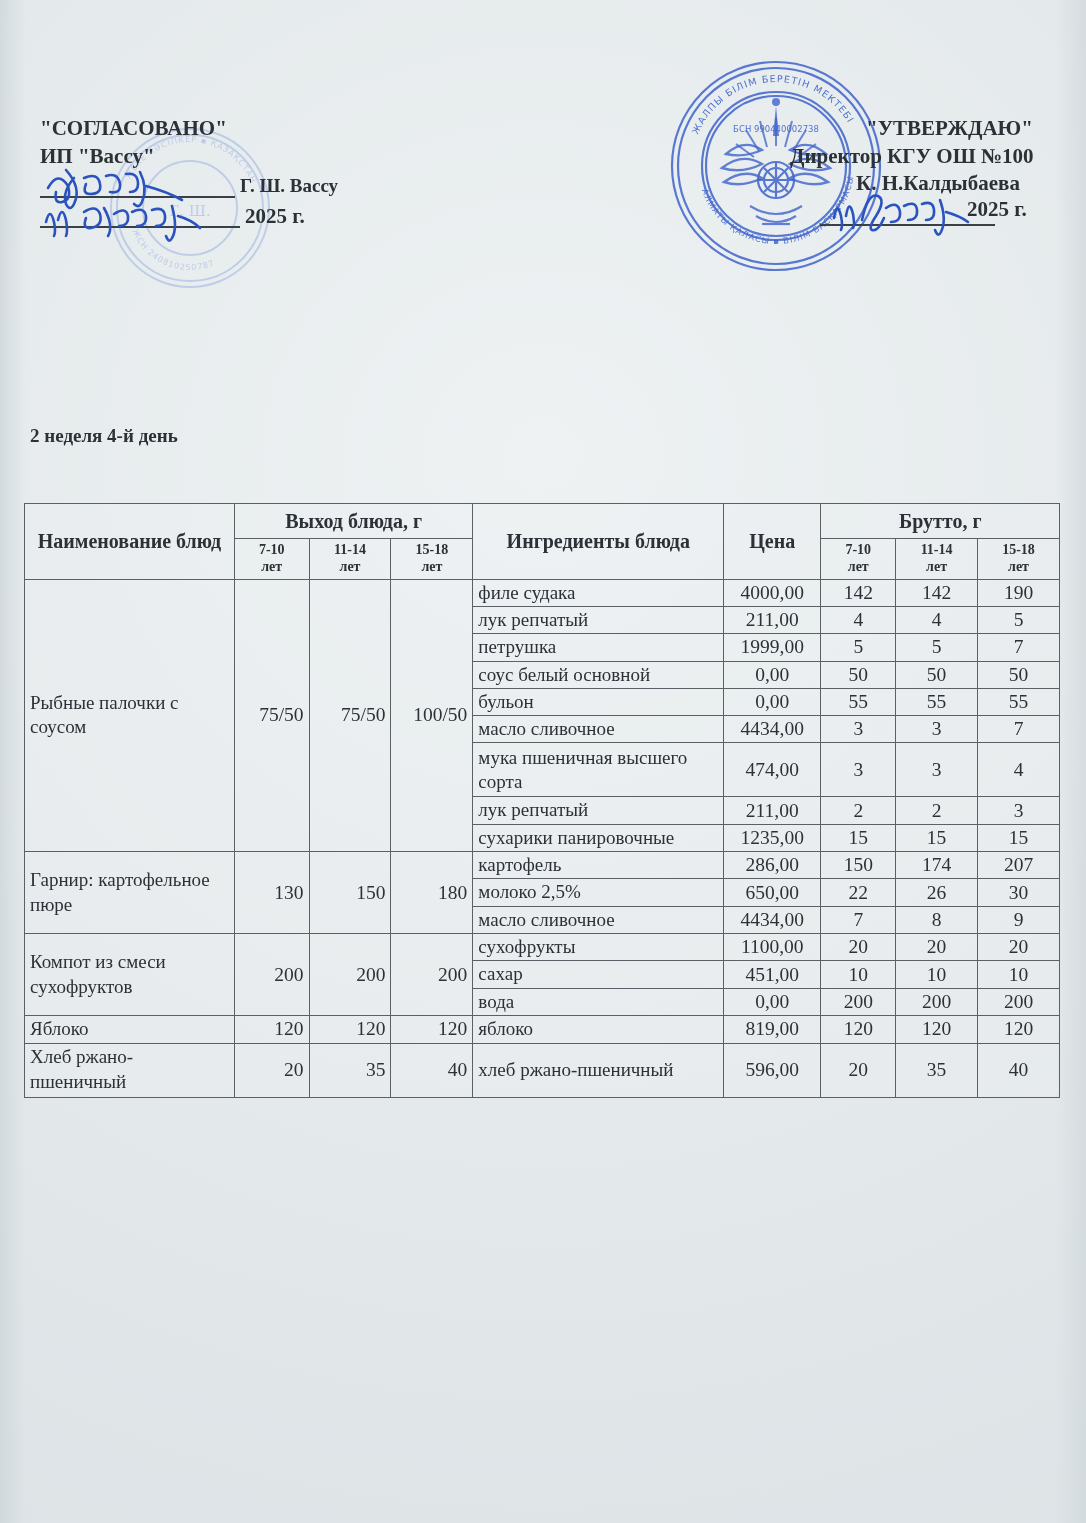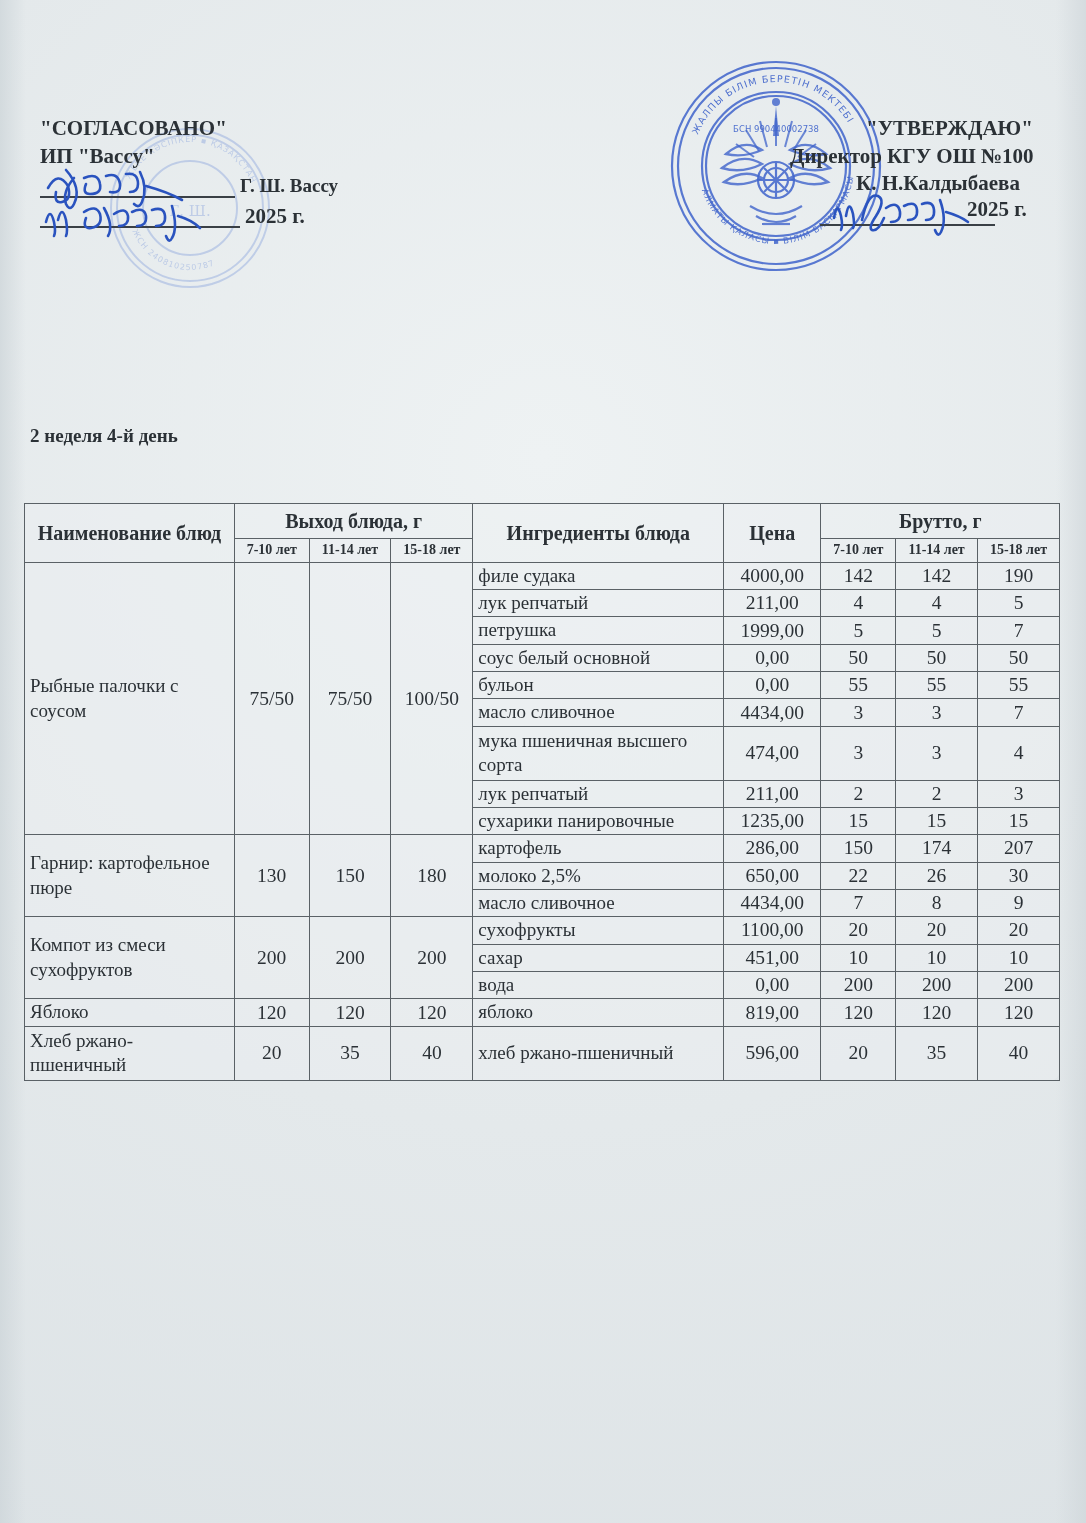--- a/index.html
+++ b/index.html
@@ -77,7 +77,7 @@
     line-height:1.2;
     padding:5px 4px;
   }
-  table.menu thead th.sub{font-size:14px;padding:3px 2px;}
+  table.menu thead th.sub{font-size:14px;padding:3px 14px;}
   td.name{text-align:left;vertical-align:top;padding-top:4px;line-height:1.3;font-size:19px;}
   td.out{text-align:center;vertical-align:top;padding-top:4px;font-size:19.5px;}
   td.ing{text-align:left;font-size:19px;line-height:1.28;}

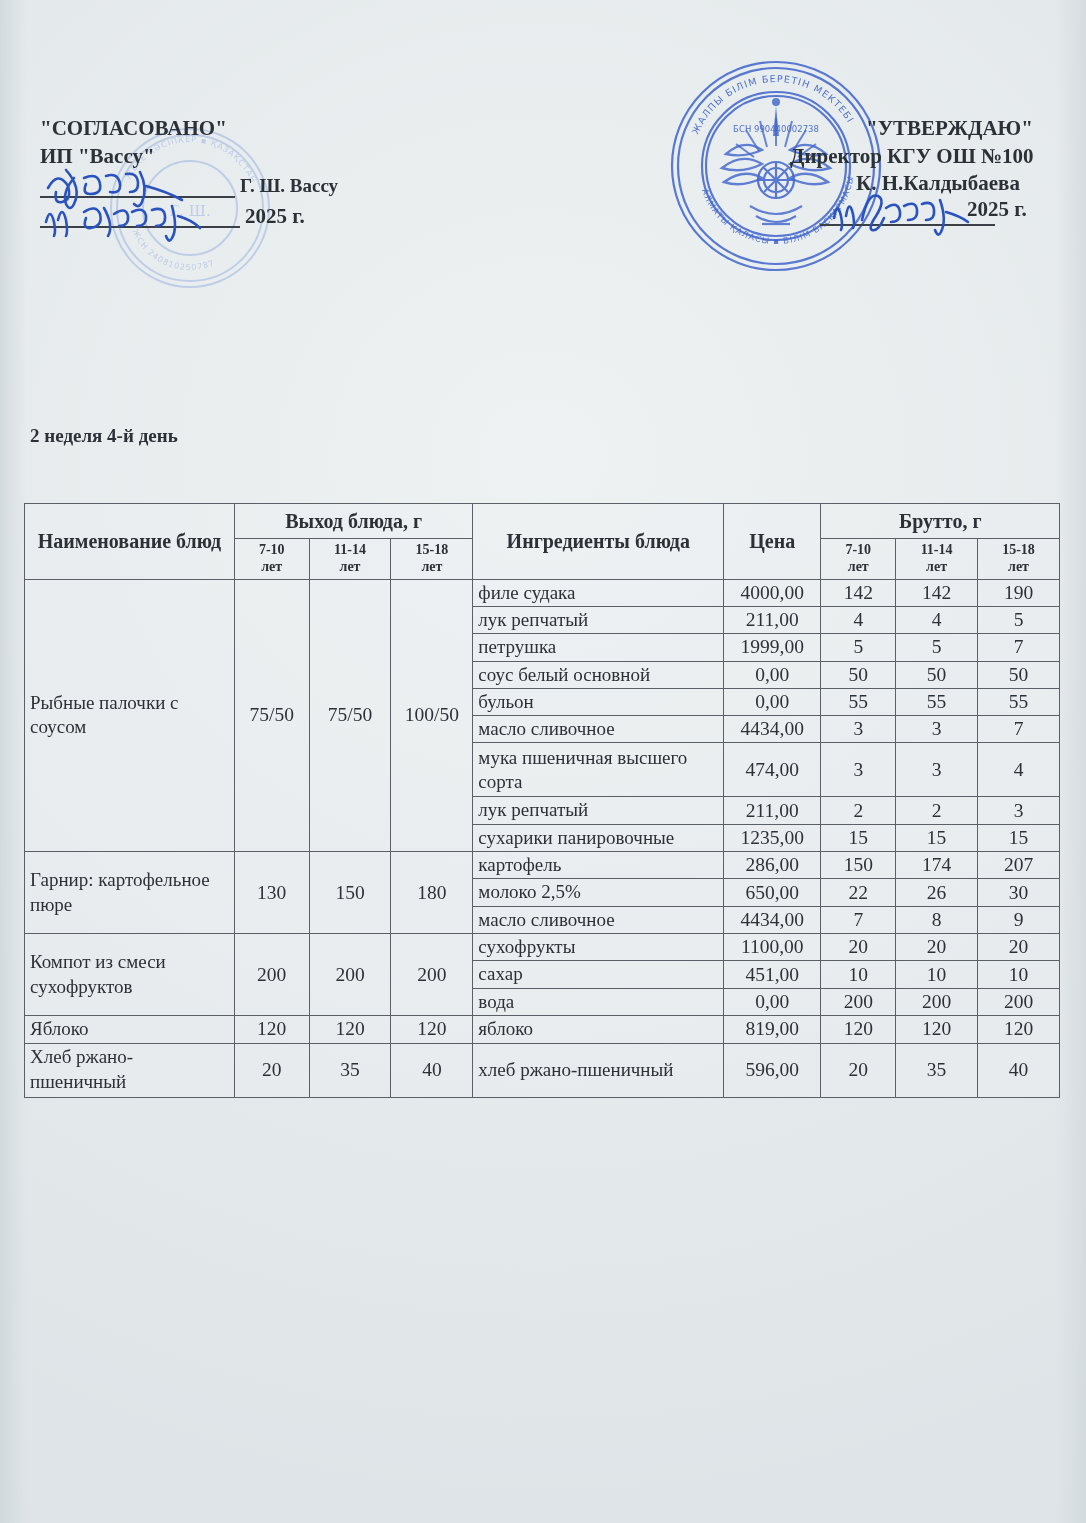--- a/index.html
+++ b/index.html
@@ -79,7 +79,7 @@
   }
   table.menu thead th.sub{font-size:14px;padding:3px 14px;}
   td.name{text-align:left;vertical-align:top;padding-top:4px;line-height:1.3;font-size:19px;}
-  td.out{text-align:center;vertical-align:top;padding-top:4px;font-size:19.5px;}
+  td.out{text-align:right;vertical-align:top;padding-top:4px;font-size:19.5px;}
   td.ing{text-align:left;font-size:19px;line-height:1.28;}
   td.price{text-align:center;font-size:19.5px;}
   td.gross{text-align:center;font-size:19.5px;}

